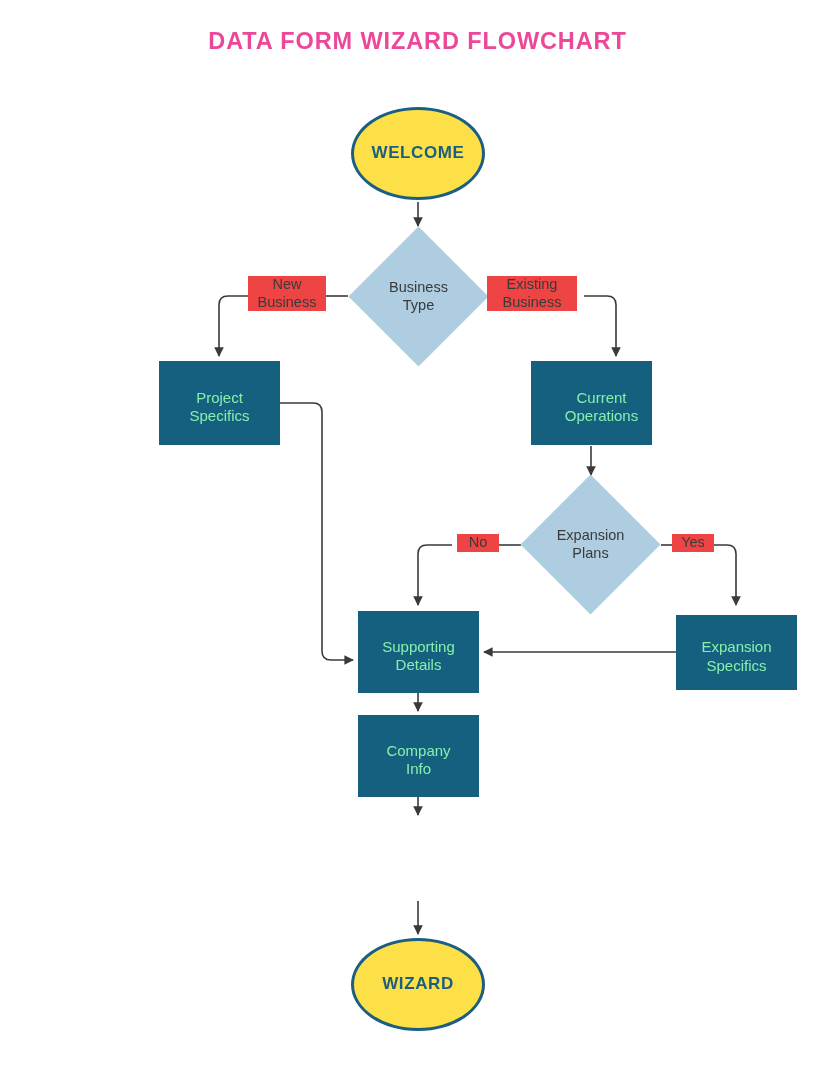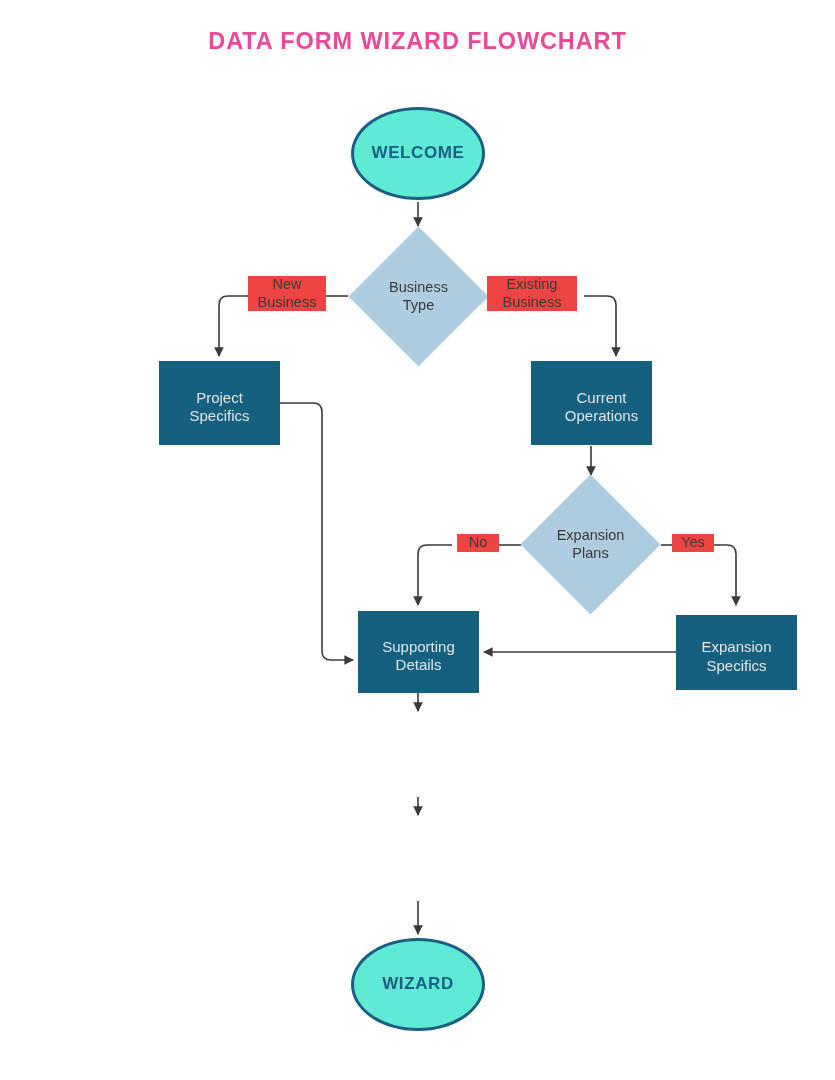--- a/index.html
+++ b/index.html
@@ -62,7 +62,7 @@
   .node-terminator {
     border: 3px solid #1b5e82;
     border-radius: 50%;
-    background: #5eead4;
+    background: #fde047;
   }
   .node-terminator .node-label {
     color: #1b5e82;

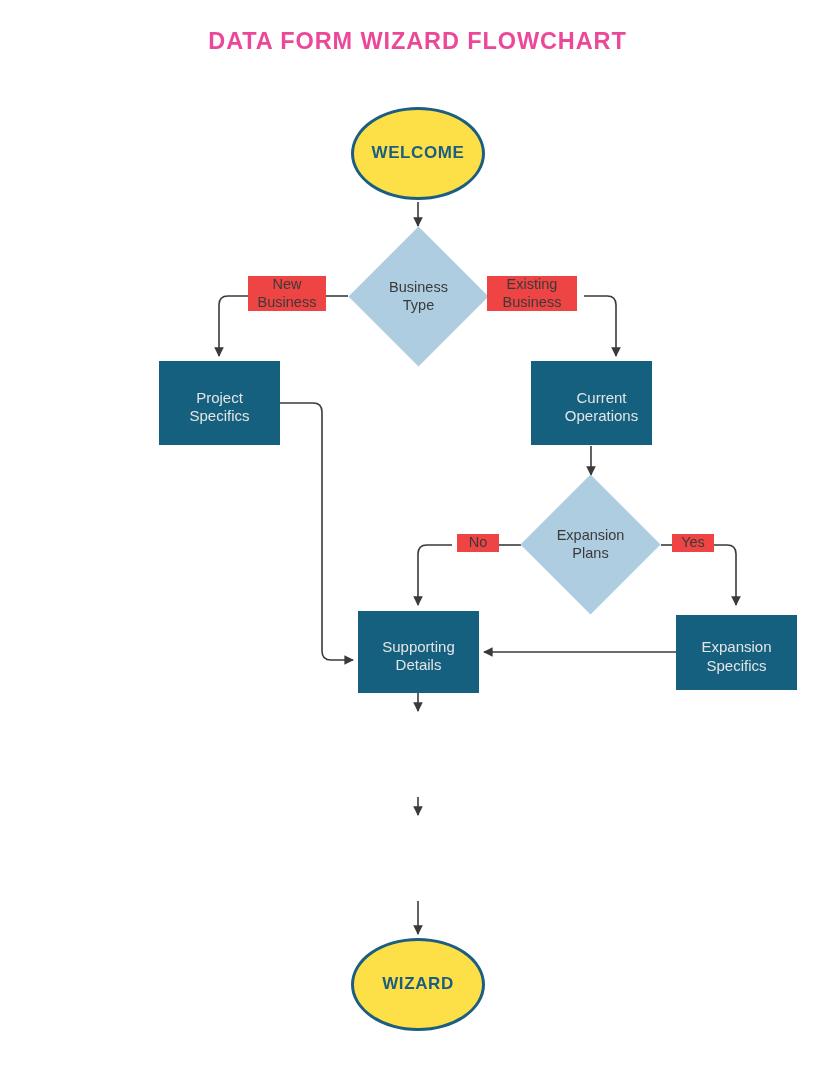--- a/index.html
+++ b/index.html
@@ -76,7 +76,7 @@
     background: #15607f;
   }
   .node-process .node-label {
-    color: #e5e5e5;
+    color: #86efac;
     font-size: 15px;
     font-weight: normal;
     margin-top: 8px;

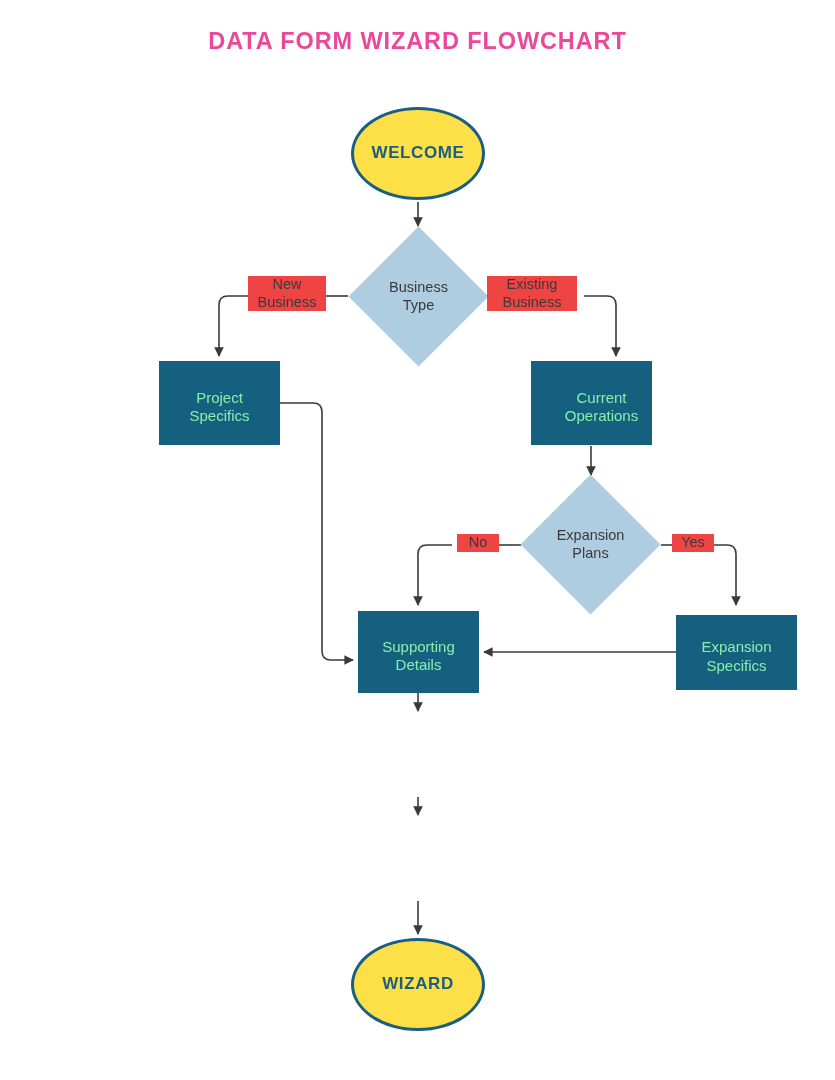--- a/index.html
+++ b/index.html
@@ -191,6 +191,10 @@
 Specifics</span>
   </div>
 
+  <div class="node node-process" style="left:358px; top:715px; width:121px; height:82px;">
+    <span class="node-label">Company
+Info</span>
+  </div>
 
 
   <div class="node node-terminator" style="left:351px; top:938px; width:134px; height:93px;">

